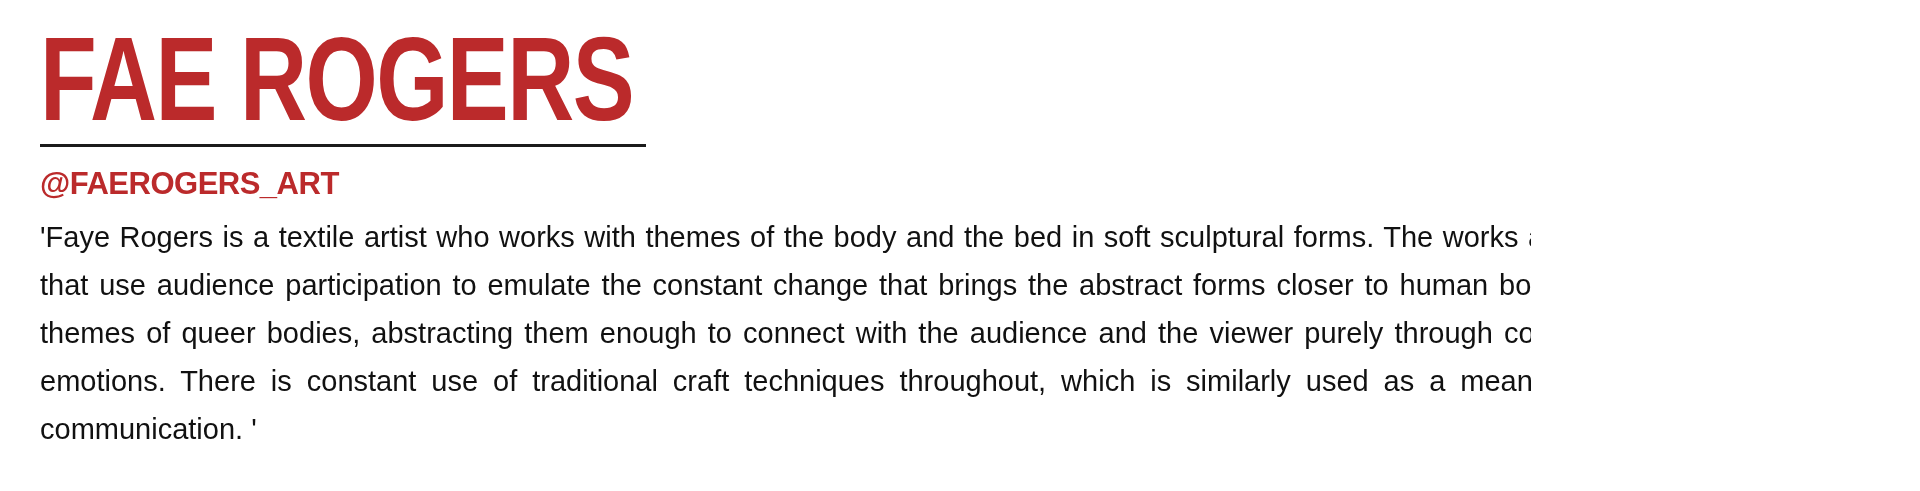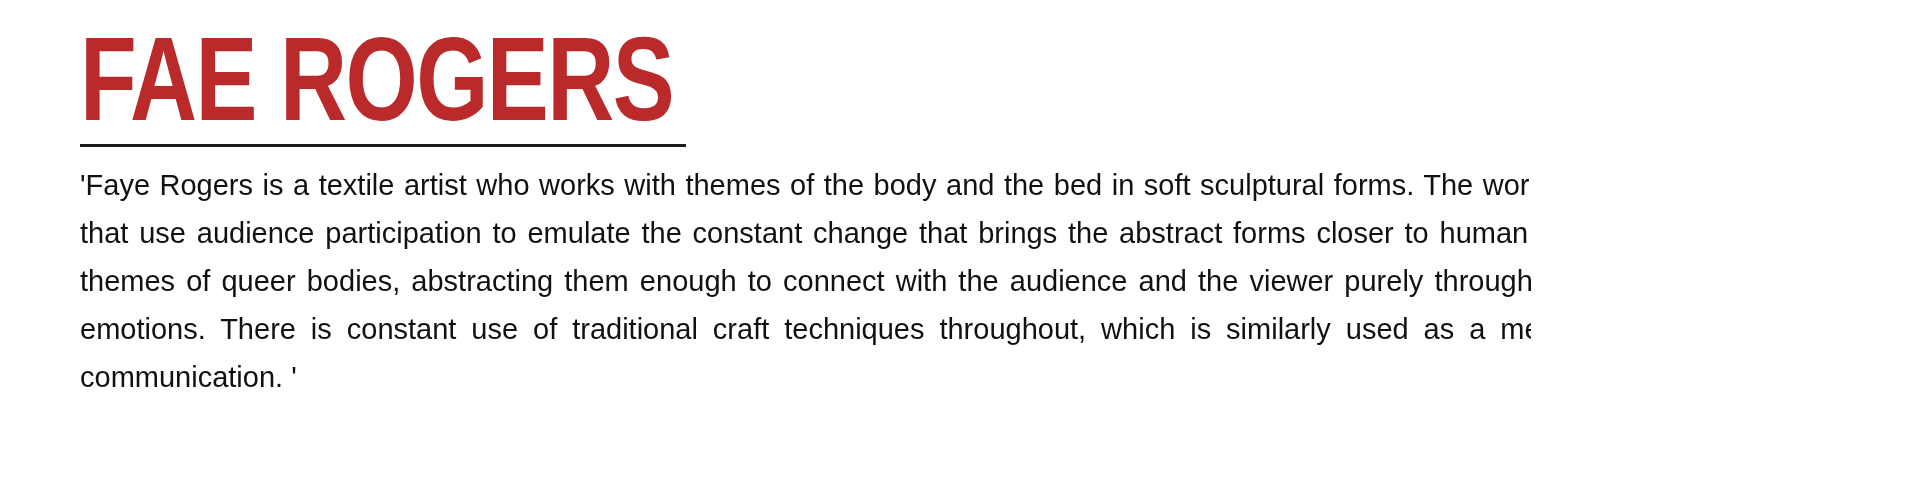--- a/index.html
+++ b/index.html
@@ -18,7 +18,7 @@
     position: relative;
     width: 1531px;
     height: 491px;
-    padding-left: 80px;
+    padding-left: 40px;
     background: var(--background);
     overflow: hidden;
     font-family: "Liberation Sans", sans-serif;

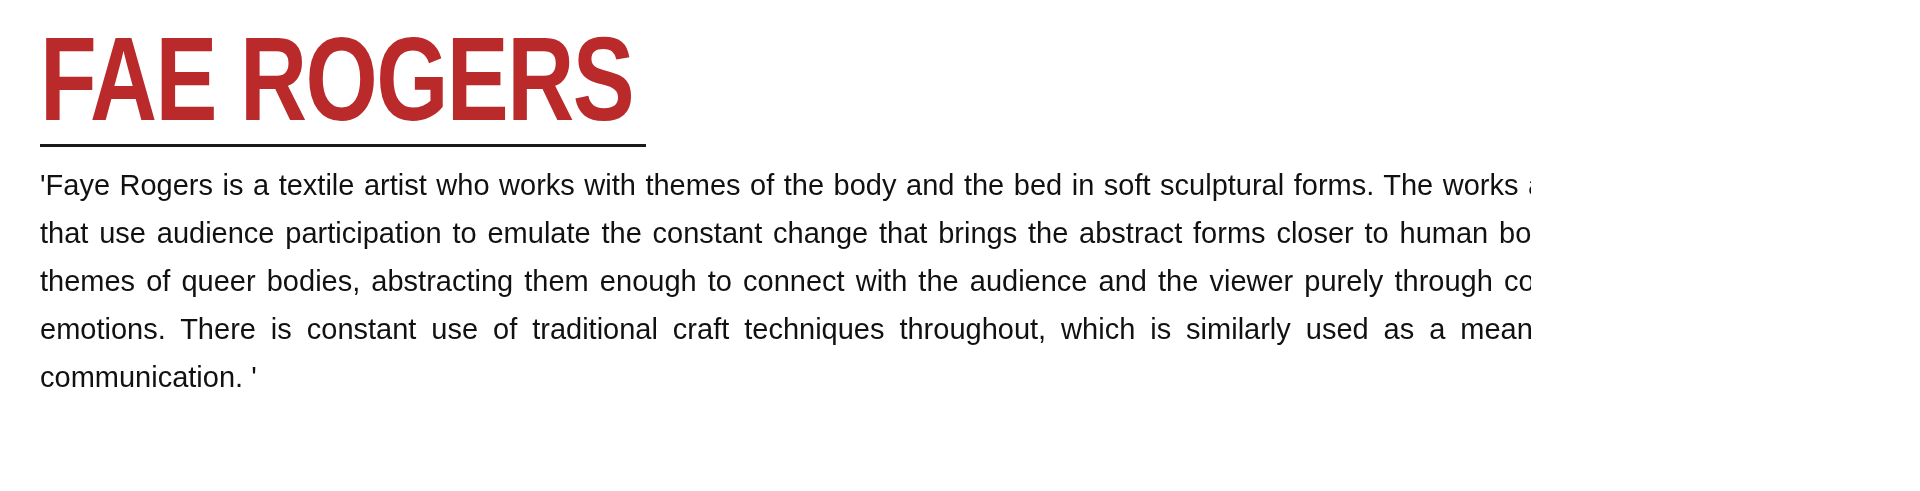--- a/index.html
+++ b/index.html
@@ -75,6 +75,7 @@
 
   <div class="divider"></div>
 
+  <div class="handle">@FAEROGERS_ART</div>
 
   <p class="bio">'Faye Rogers is a textile artist who works with themes of the body and the bed in soft sculptural forms. The works are interactive pieces that use audience participation to emulate the constant change that brings the abstract forms closer to human bodies. The work holds themes of queer bodies, abstracting them enough to connect with the audience and the viewer purely through contact and non-verbal emotions. There is constant use of traditional craft techniques throughout, which is similarly used as a means of connection and communication. '</p>
 

